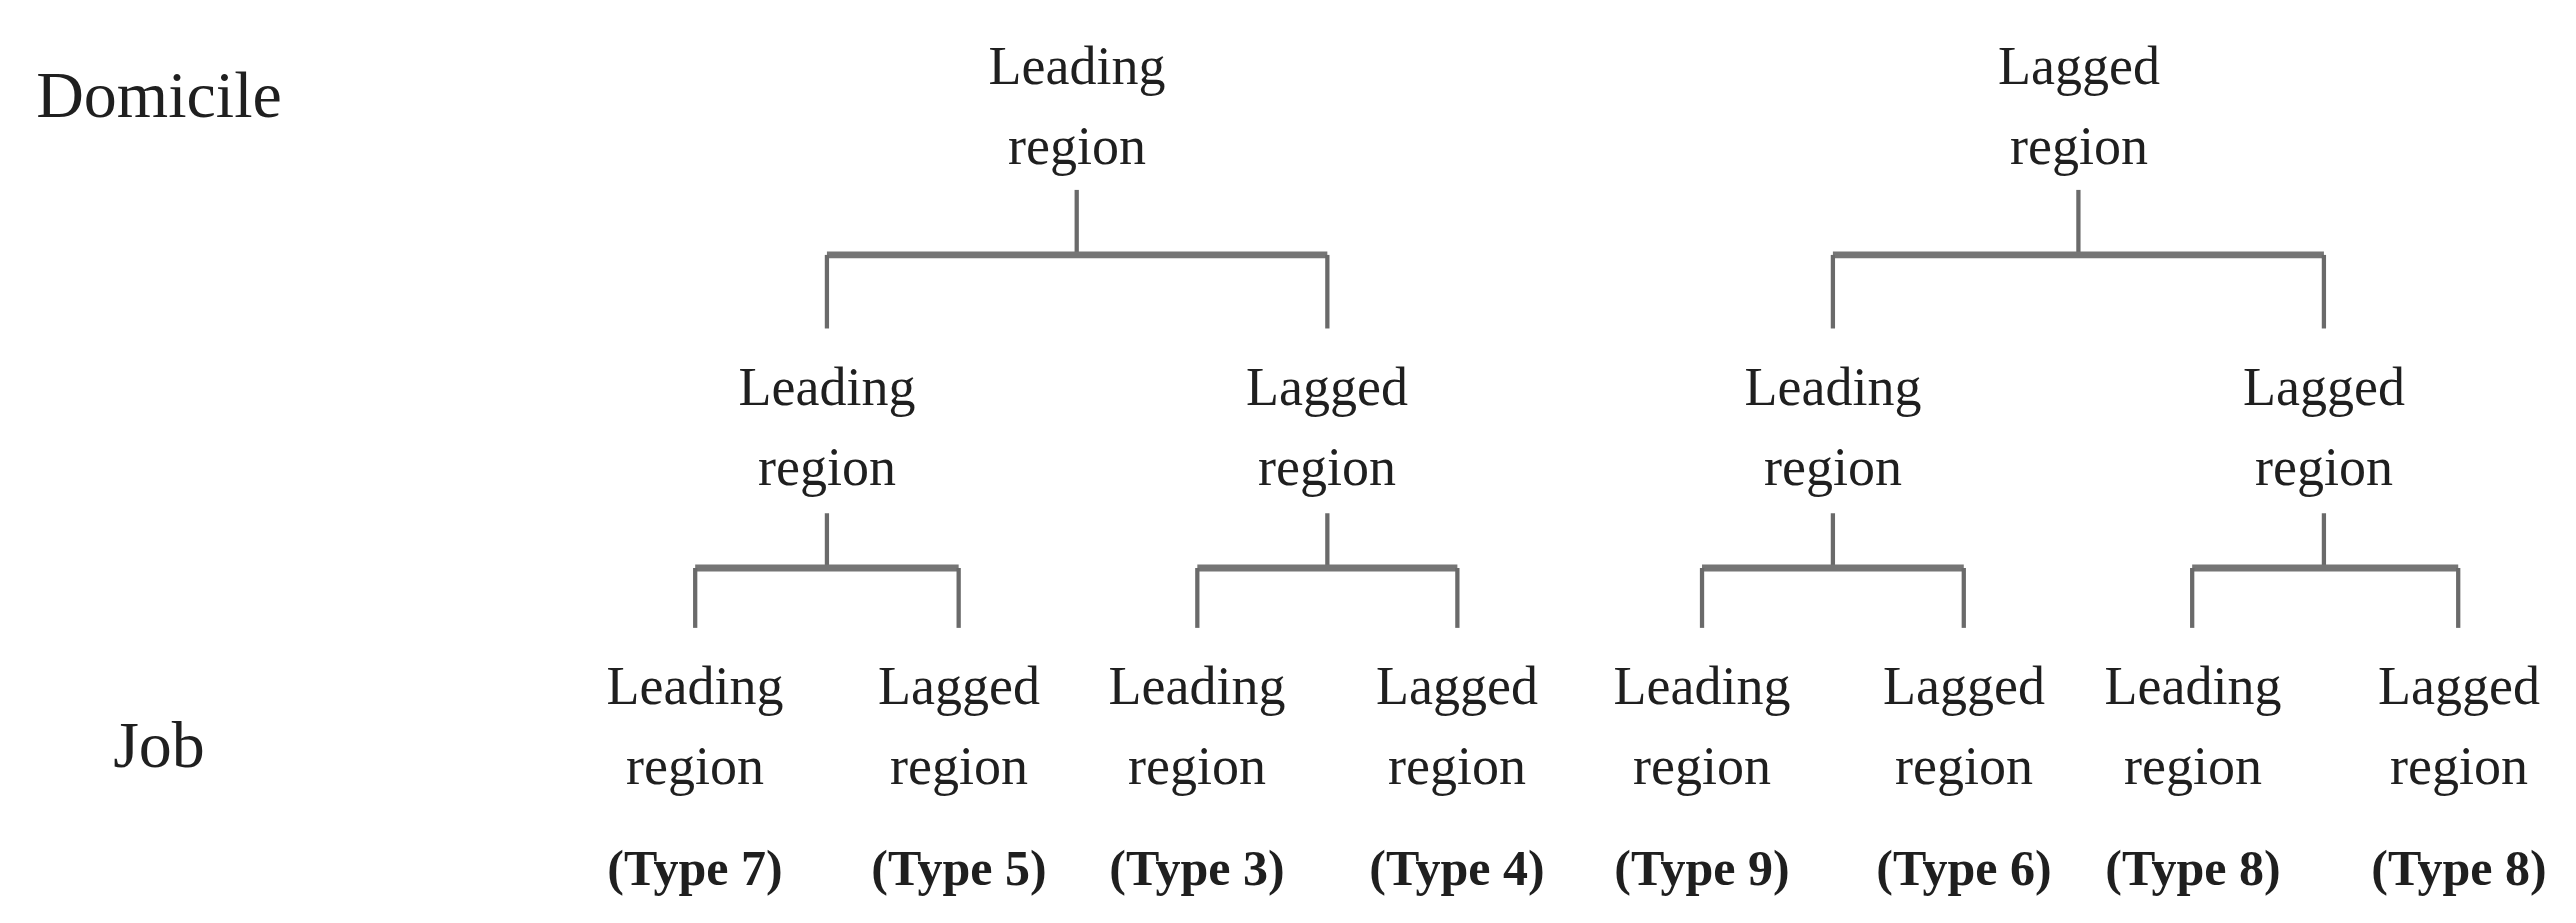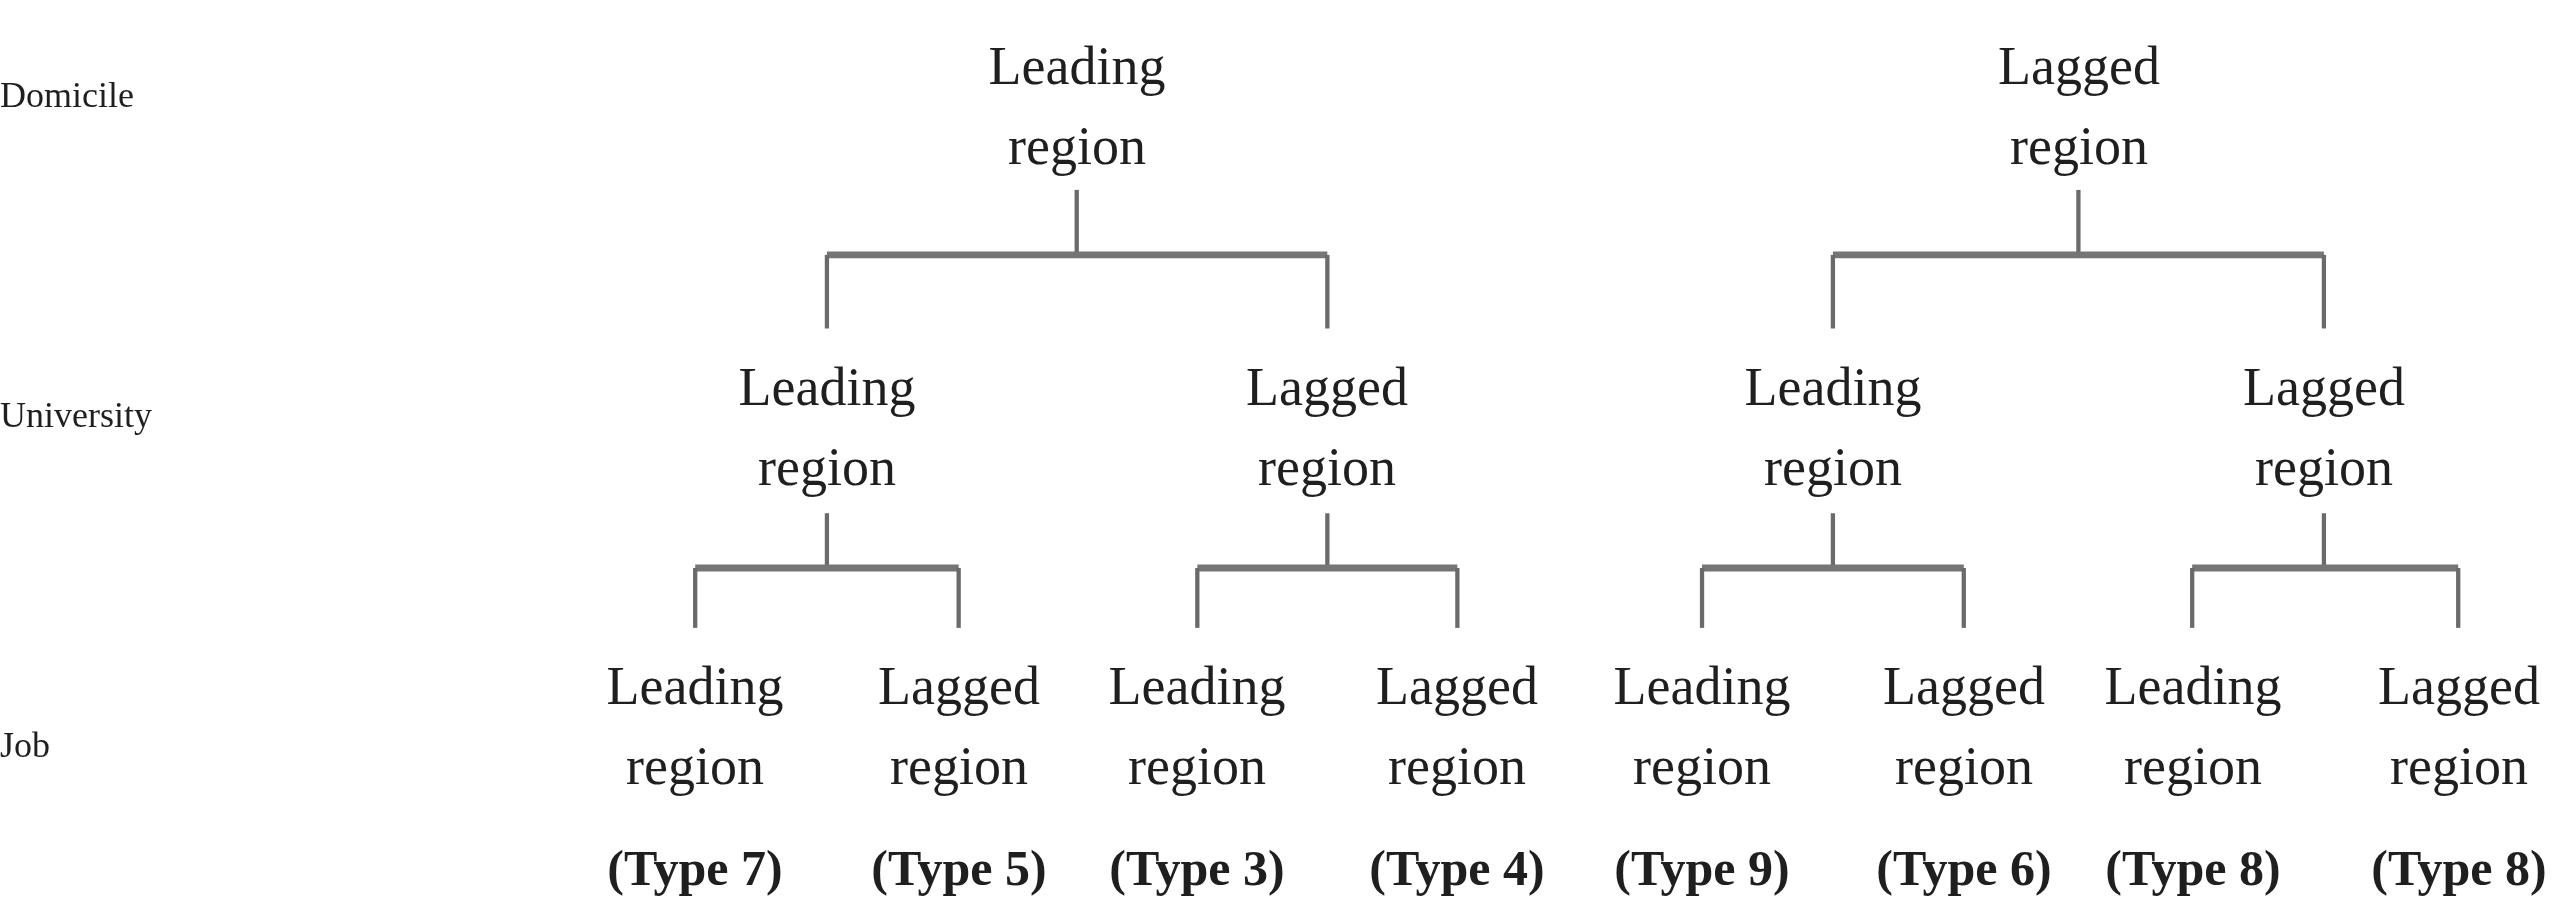--- a/index.html
+++ b/index.html
@@ -36,7 +36,8 @@
   .row-label {
     position: absolute;
     width: 318px;
-    font-size: 36px;
+    text-align: center;
+    font-size: 66px;
     line-height: 80px;
     white-space: nowrap;
   }

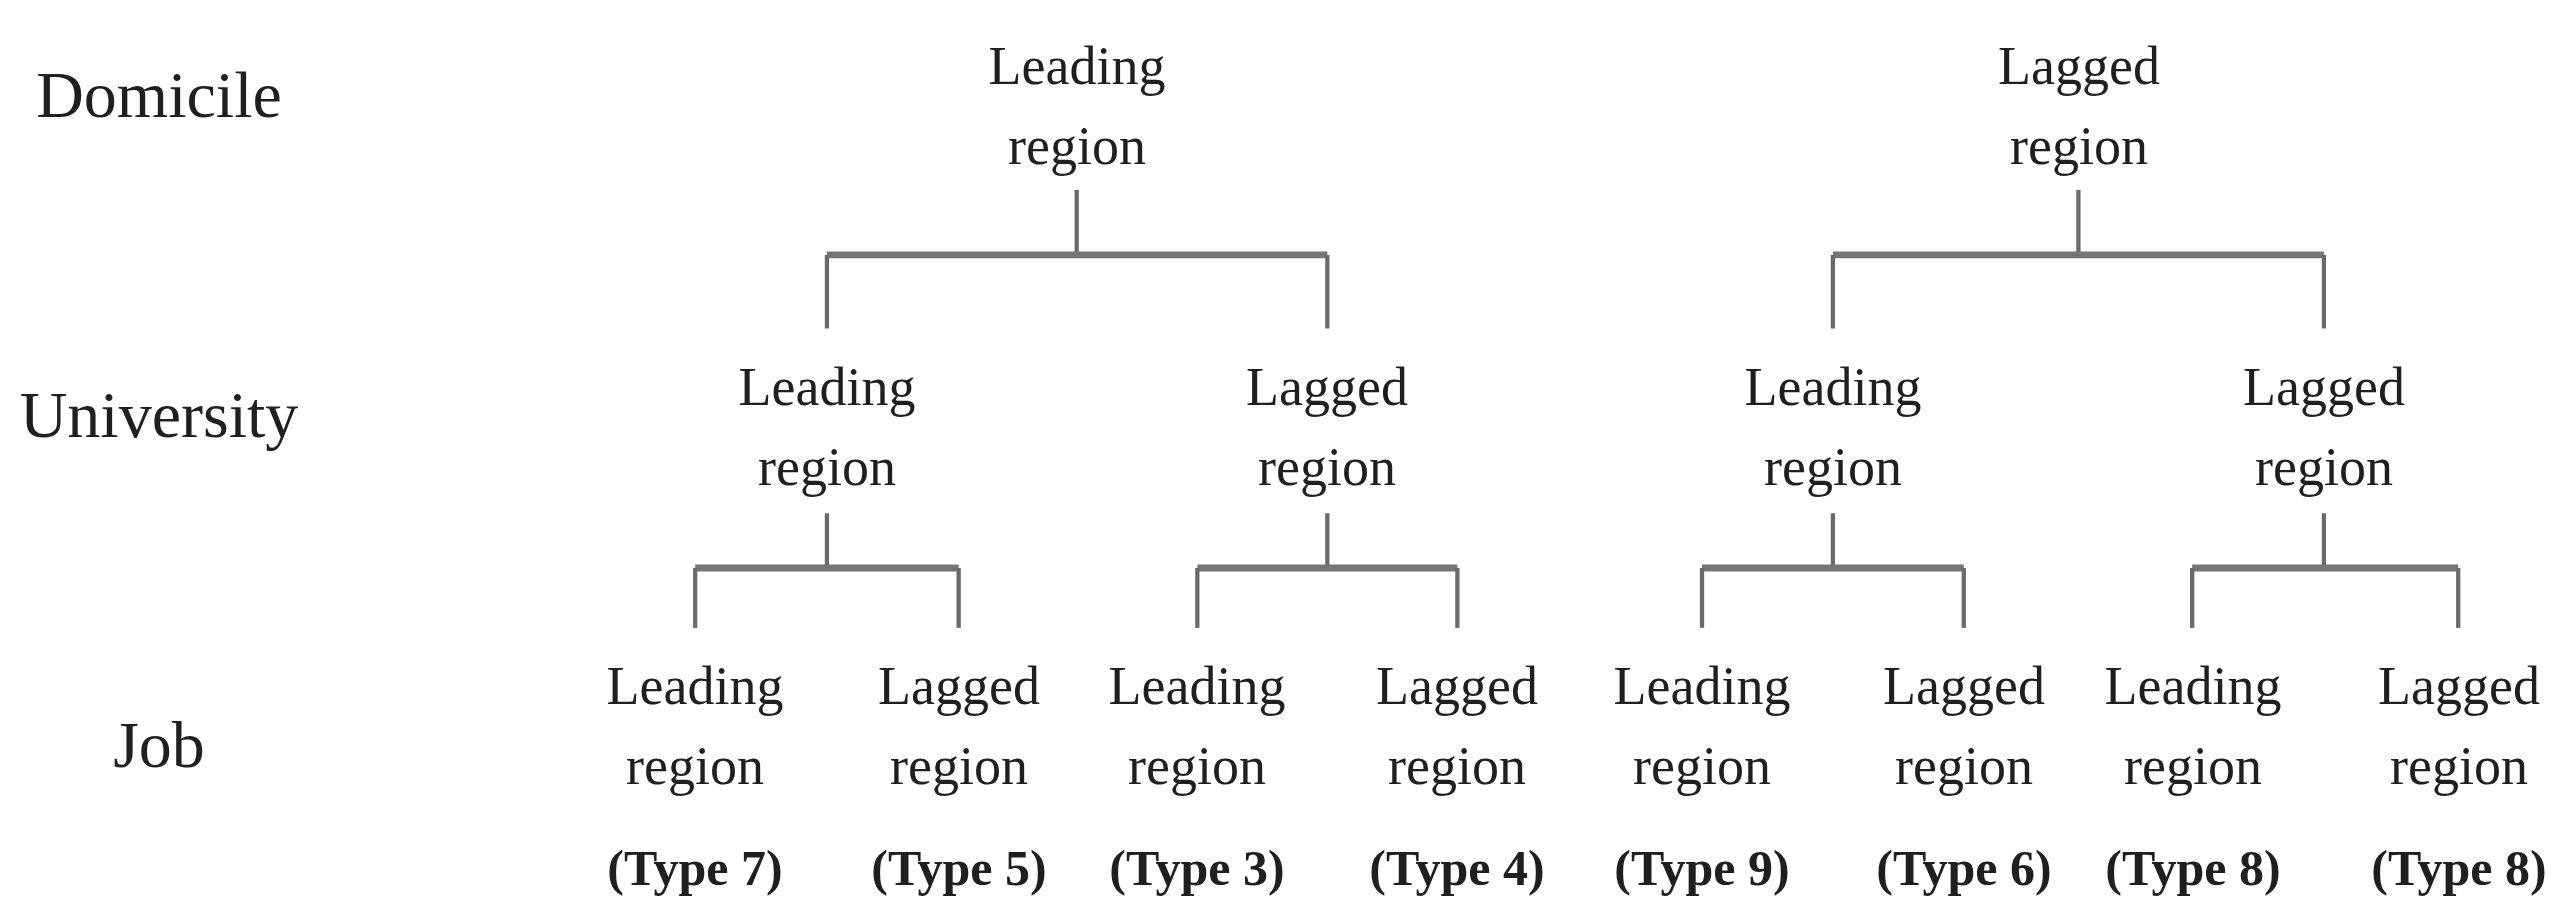--- a/index.html
+++ b/index.html
@@ -119,7 +119,6 @@
   </svg>
 
   <div class="row-label" style="left:0px; top:55px;">Domicile</div>
-  <div class="row-label" style="left:0px; top:375px;">University</div>
   <div class="row-label" style="left:0px; top:705px;">Job</div>
 
   <div class="node" style="left:1077px; top:26px;">Leading region</div>

